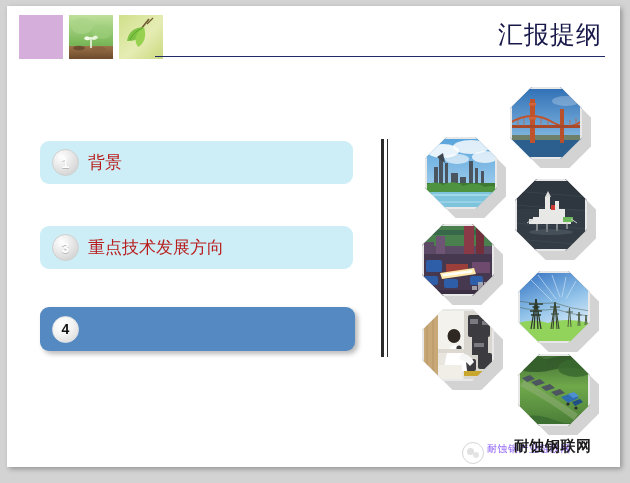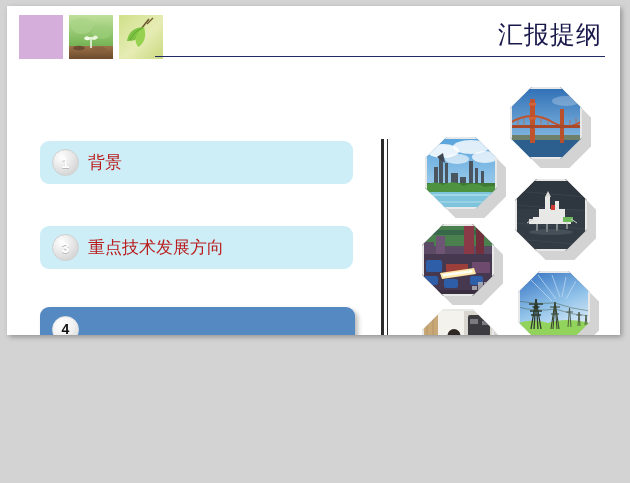--- a/index.html
+++ b/index.html
@@ -15,7 +15,7 @@
   }
   #slide{
     position:absolute;left:7px;top:6px;
-    width:613px;height:329px;
+    width:613px;height:461px;
     background:#ffffff;
     box-shadow:2px 2px 5px rgba(0,0,0,.30);
     overflow:hidden;

